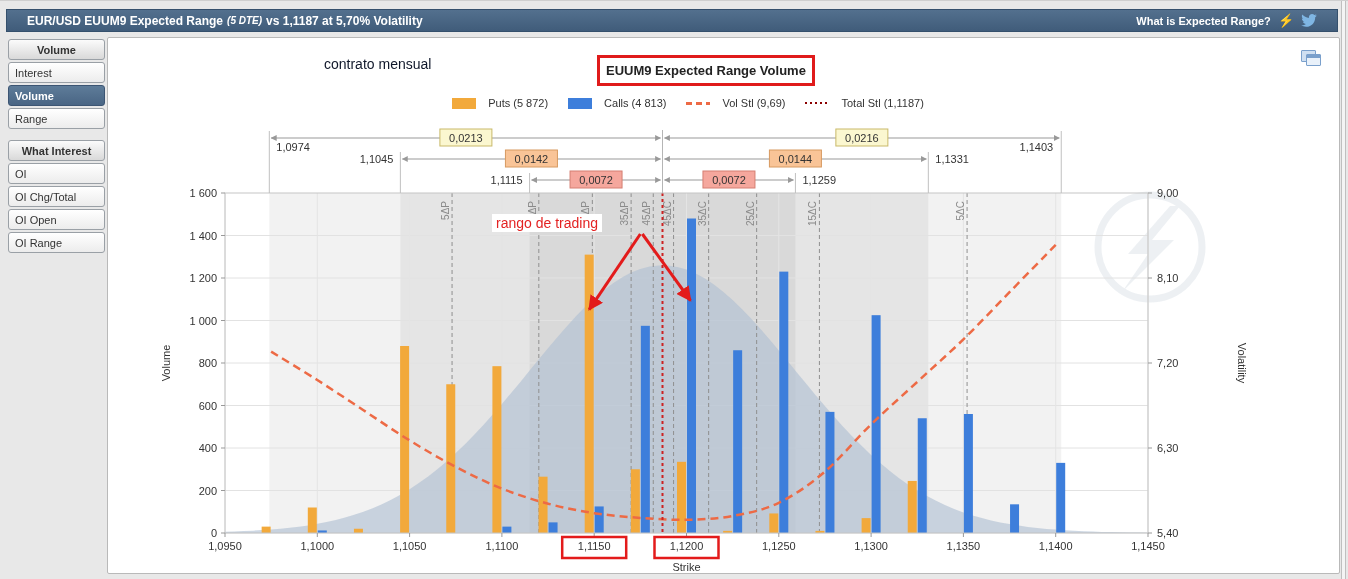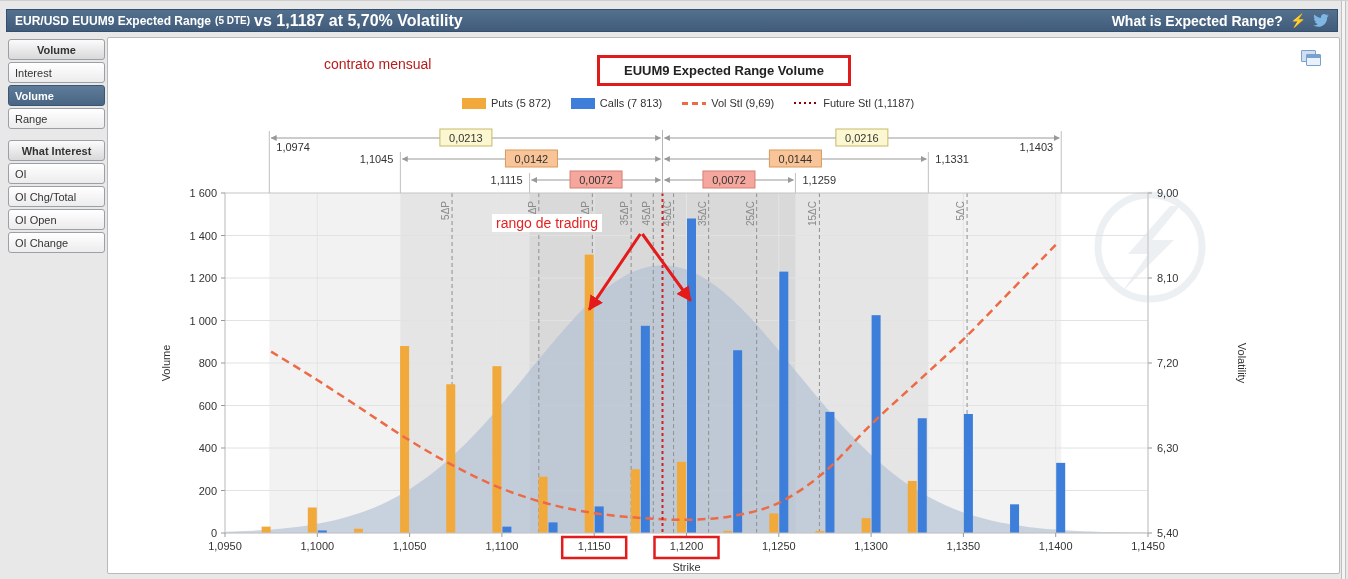--- a/index.html
+++ b/index.html
@@ -8,7 +8,7 @@
        border-top:1px solid #cfcfcf;}
   .titlebar{position:absolute;left:6px;top:8px;width:1332px;height:23px;
     background:linear-gradient(#53708e,#405c7a);border:1px solid #35506c;
-    color:#fff;display:flex;align-items:center;padding:0 8px;box-sizing:border-box;}
+    color:#fff;display:flex;align-items:center;padding:0 20px;box-sizing:border-box;}
   .titlebar .t-main{font-size:12px;font-weight:bold;}
   .titlebar .t-dte{font-size:10px;font-weight:bold;margin:0 4px;}
   .titlebar .t-post{font-size:16px;font-weight:bold;}

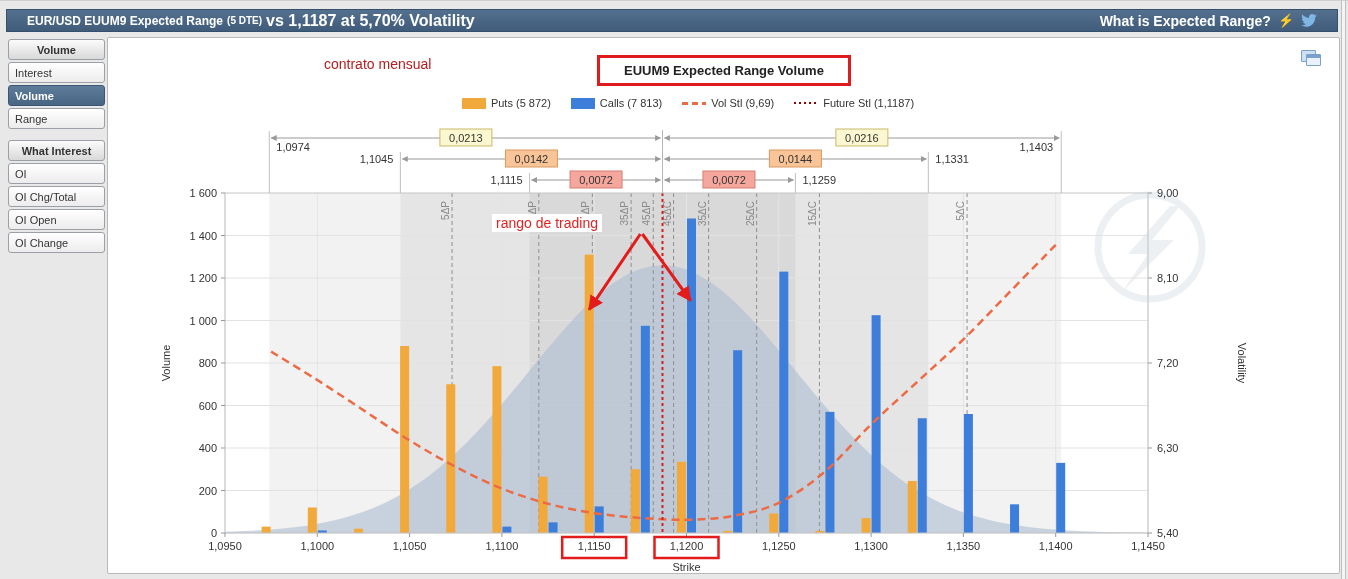--- a/index.html
+++ b/index.html
@@ -10,7 +10,7 @@
     background:linear-gradient(#53708e,#405c7a);border:1px solid #35506c;
     color:#fff;display:flex;align-items:center;padding:0 20px;box-sizing:border-box;}
   .titlebar .t-main{font-size:12px;font-weight:bold;}
-  .titlebar .t-dte{font-size:10px;font-weight:bold;margin:0 4px;}
+  .titlebar .t-dte{font-size:10px;font-weight:bold;margin:0 4px;font-style:italic;}
   .titlebar .t-post{font-size:16px;font-weight:bold;}
   .titlebar .spacer{flex:1;}
   .titlebar .help{font-size:14px;font-weight:bold;margin-right:8px;cursor:pointer;}

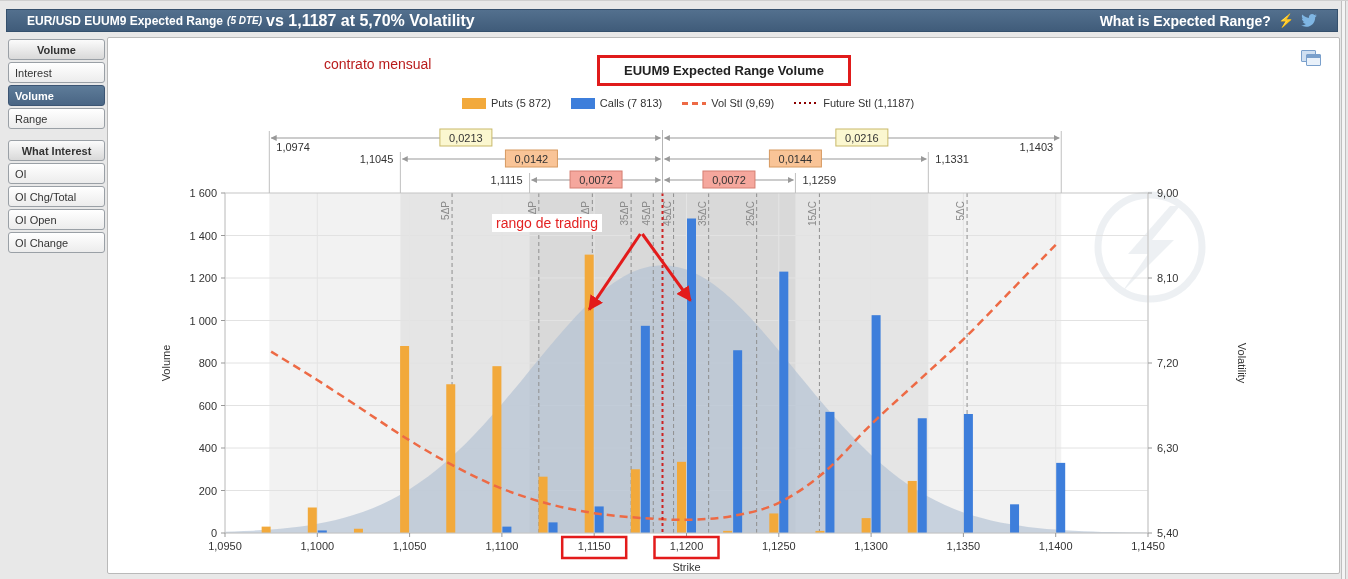--- a/index.html
+++ b/index.html
@@ -11,7 +11,7 @@
     color:#fff;display:flex;align-items:center;padding:0 20px;box-sizing:border-box;}
   .titlebar .t-main{font-size:12px;font-weight:bold;}
   .titlebar .t-dte{font-size:10px;font-weight:bold;margin:0 4px;font-style:italic;}
-  .titlebar .t-post{font-size:16px;font-weight:bold;}
+  .titlebar .t-post{font-size:12px;font-weight:bold;}
   .titlebar .spacer{flex:1;}
   .titlebar .help{font-size:14px;font-weight:bold;margin-right:8px;cursor:pointer;}
   .titlebar .bolt{color:#b9bec4;font-size:13px;margin-right:6px;cursor:pointer;}

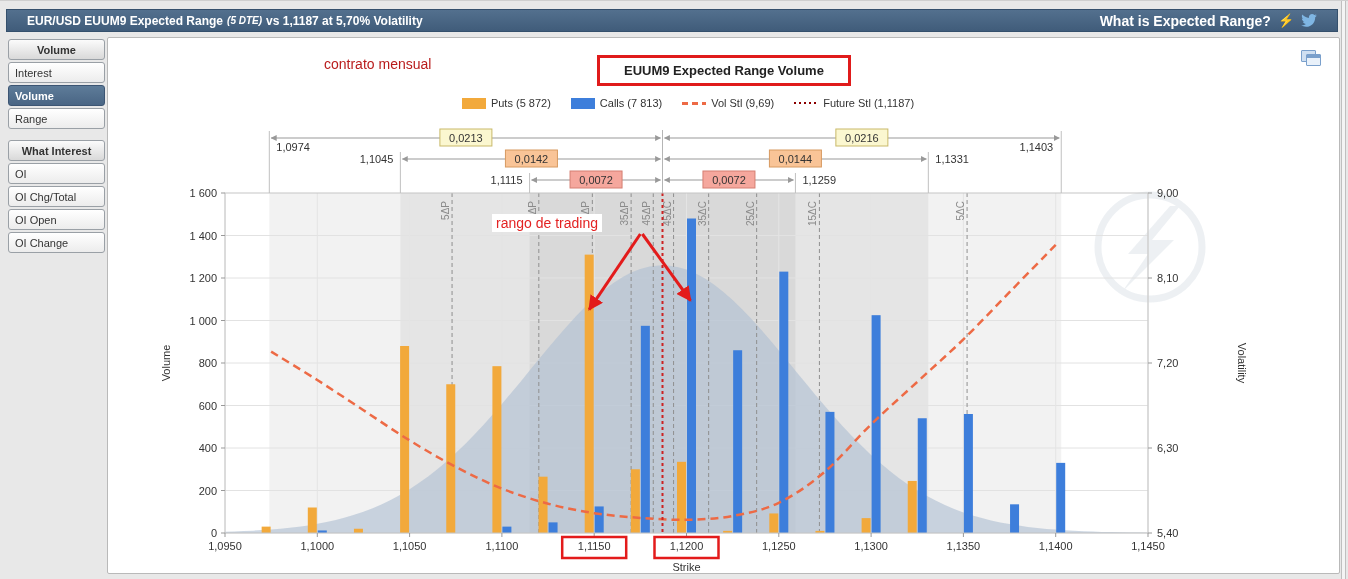--- a/index.html
+++ b/index.html
@@ -13,7 +13,7 @@
   .titlebar .t-dte{font-size:10px;font-weight:bold;margin:0 4px;font-style:italic;}
   .titlebar .t-post{font-size:12px;font-weight:bold;}
   .titlebar .spacer{flex:1;}
-  .titlebar .help{font-size:14px;font-weight:bold;margin-right:8px;cursor:pointer;}
+  .titlebar .help{font-size:11px;font-weight:bold;margin-right:8px;cursor:pointer;}
   .titlebar .bolt{color:#b9bec4;font-size:13px;margin-right:6px;cursor:pointer;}
   .sidebar{position:absolute;left:8px;top:38px;width:97px;}
   .sb-btn{box-sizing:border-box;width:97px;height:21px;margin-bottom:2px;

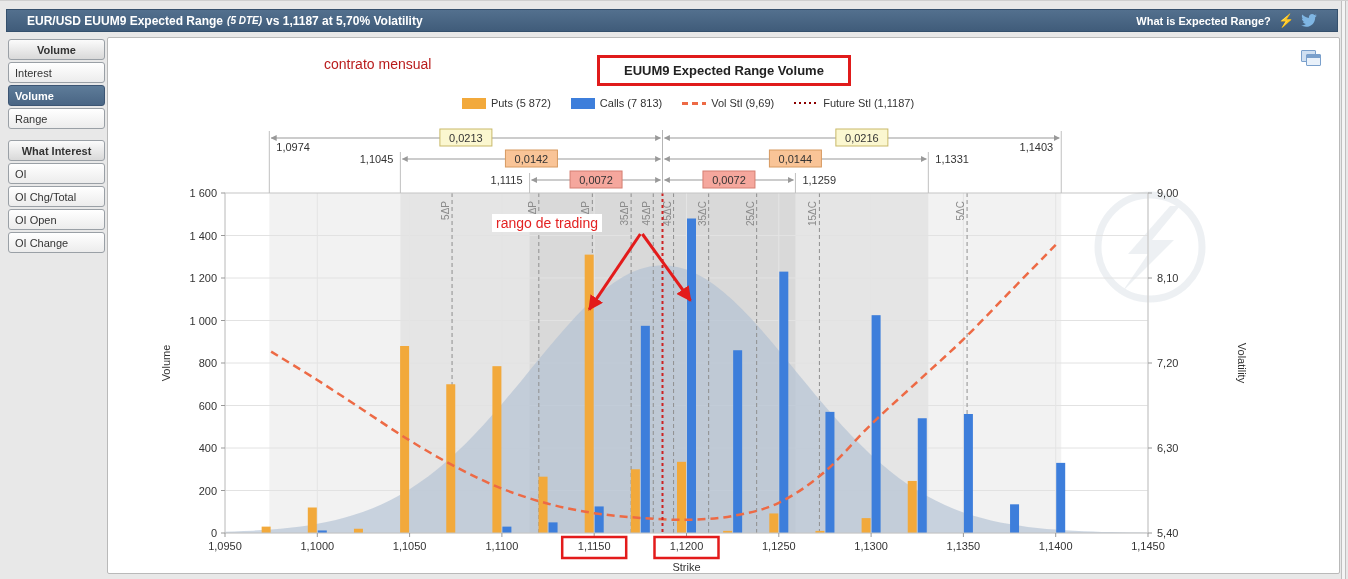--- a/index.html
+++ b/index.html
@@ -31,7 +31,7 @@
     border-left:1px solid #bfbfbf;border-right:1px solid #bfbfbf;background:#f4f4f4;}
   #chart{position:absolute;left:0;top:0;}
   svg text{font-family:"Liberation Sans",sans-serif;}
-  .contrato{position:absolute;left:216px;top:18px;color:#b91c1c;font-size:14px;}
+  .contrato{position:absolute;left:216px;top:18px;color:#0f172a;font-size:14px;}
   .chart-title-box{position:absolute;left:489px;top:17px;border:3px solid #e01b1b;
     background:#fff;padding:5px 24px;font-size:13px;font-weight:bold;color:#222;}
   .legend{position:absolute;left:0;top:59px;width:1160px;display:flex;

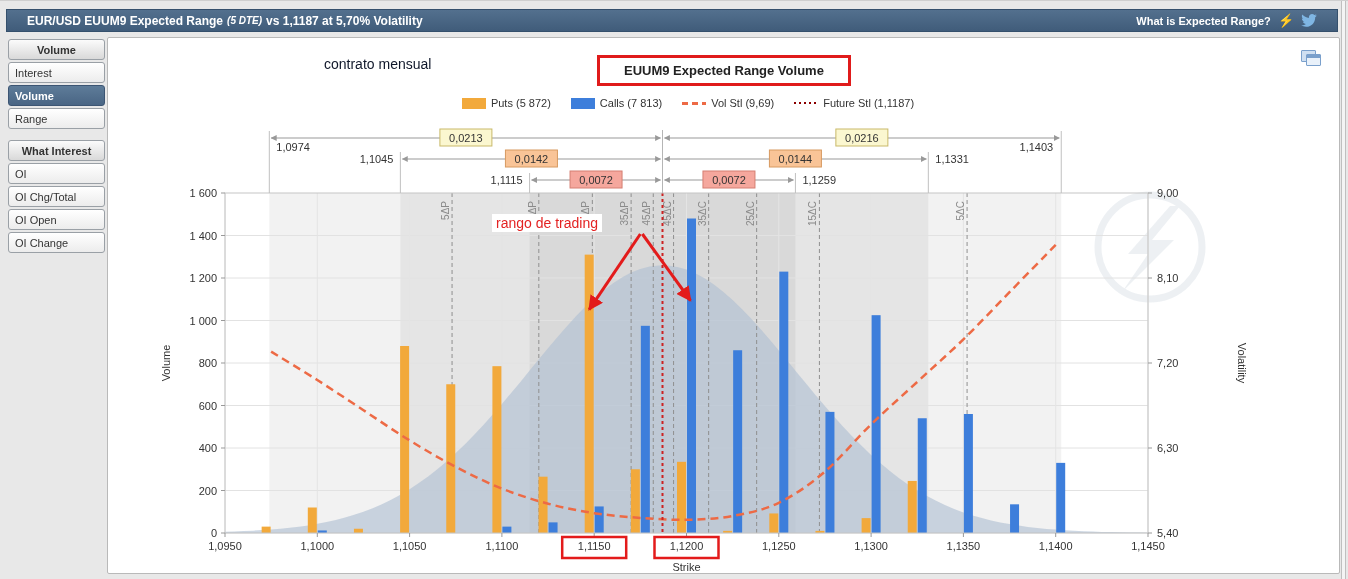--- a/index.html
+++ b/index.html
@@ -33,7 +33,7 @@
   svg text{font-family:"Liberation Sans",sans-serif;}
   .contrato{position:absolute;left:216px;top:18px;color:#0f172a;font-size:14px;}
   .chart-title-box{position:absolute;left:489px;top:17px;border:3px solid #e01b1b;
-    background:#fff;padding:5px 24px;font-size:13px;font-weight:bold;color:#222;}
+    background:#fff;padding:5px 6px;font-size:13px;font-weight:bold;color:#222;}
   .legend{position:absolute;left:0;top:59px;width:1160px;display:flex;
     justify-content:center;gap:20px;align-items:center;}
   .legend-item{display:flex;align-items:center;gap:5px;font-size:11px;color:#333;cursor:pointer;}

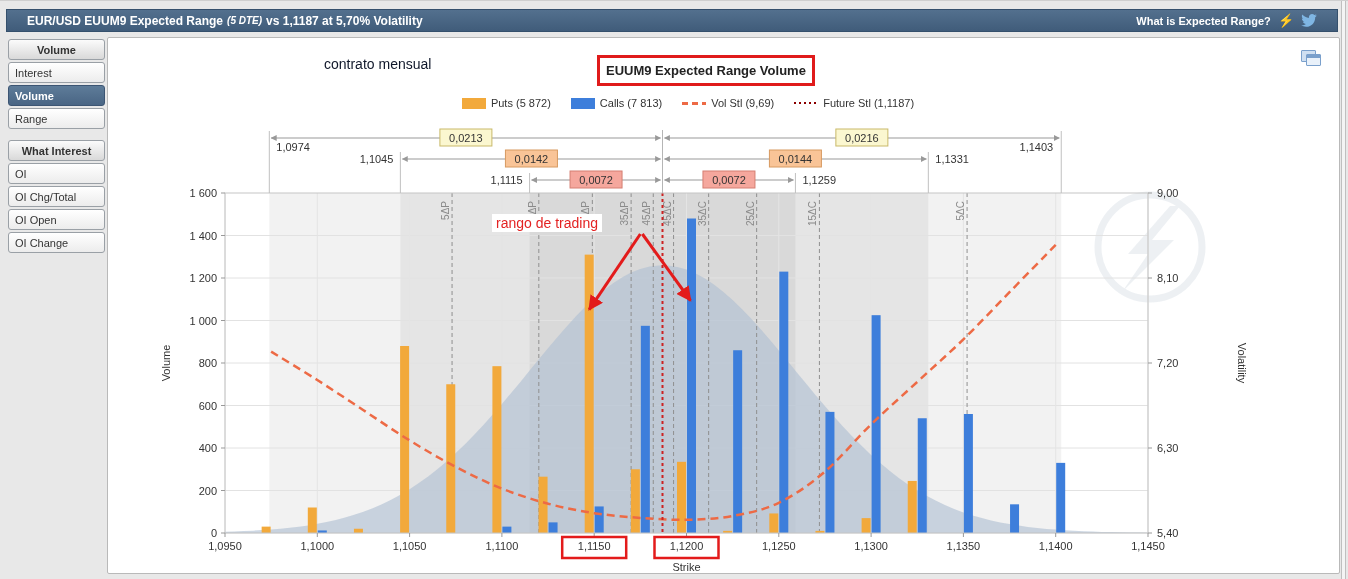--- a/index.html
+++ b/index.html
@@ -36,7 +36,7 @@
     background:#fff;padding:5px 6px;font-size:13px;font-weight:bold;color:#222;}
   .legend{position:absolute;left:0;top:59px;width:1160px;display:flex;
     justify-content:center;gap:20px;align-items:center;}
-  .legend-item{display:flex;align-items:center;gap:5px;font-size:11px;color:#333;cursor:pointer;}
+  .legend-item{display:flex;align-items:center;gap:12px;font-size:11px;color:#333;cursor:pointer;}
   .lg-mark{width:24px;display:inline-block;}
   .rango{position:absolute;left:384px;top:176px;background:#fff;color:#e32222;
     font-size:14px;padding:1px 4px;}

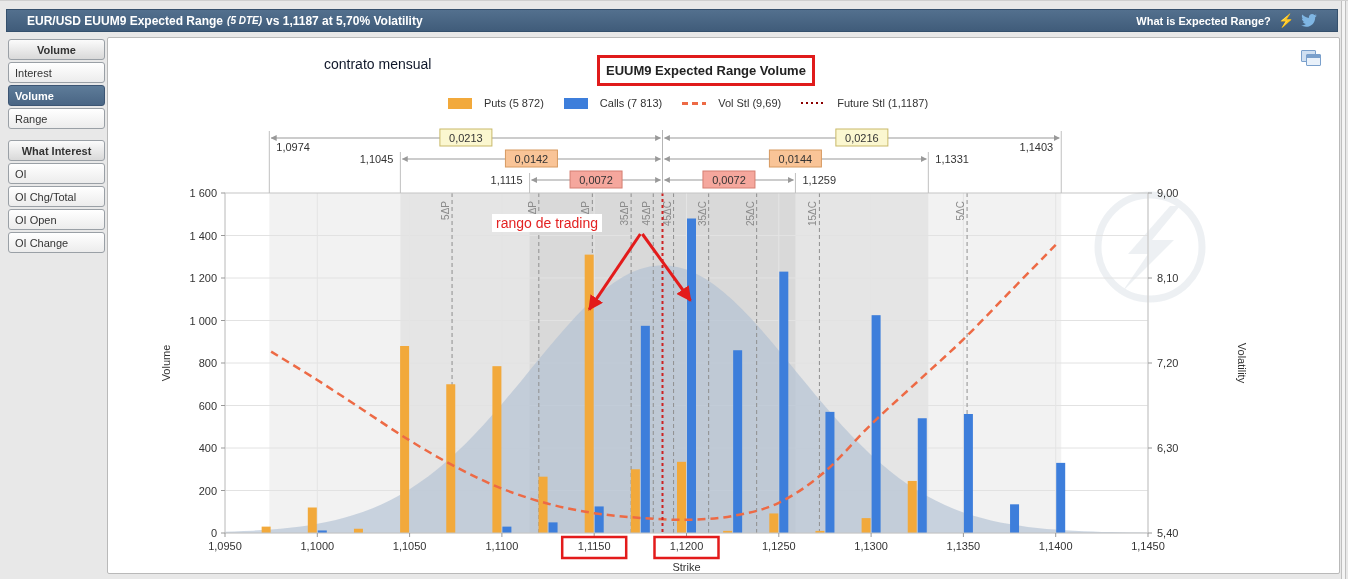--- a/index.html
+++ b/index.html
@@ -265,7 +265,7 @@
     </span>
     <span class="legend-item">
       <span class="lg-mark" style="height: 11px; background: rgb(61, 126, 219);"></span>
-      <span>Calls (7 813)</span>
+      <span>Calls (4 813)</span>
     </span>
     <span class="legend-item">
       <span class="lg-mark" style="height: 3px; background: repeating-linear-gradient(90deg, rgb(237, 106, 69) 0px, rgb(237, 106, 69) 6px, transparent 6px, transparent 10px);"></span>

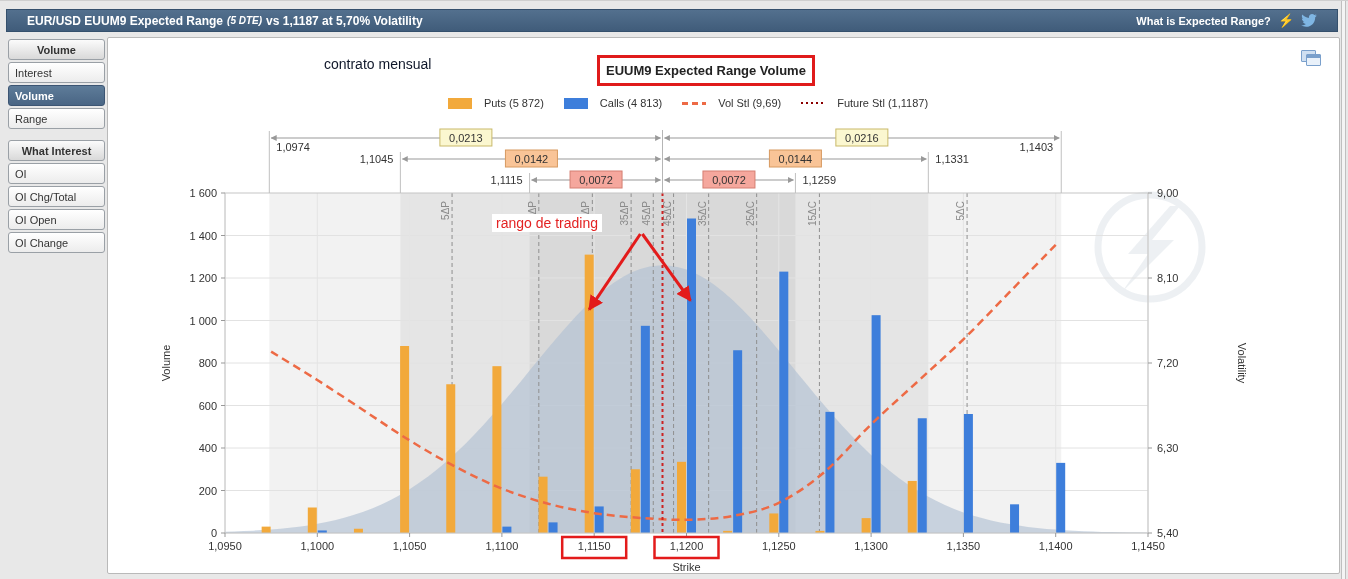--- a/index.html
+++ b/index.html
@@ -273,7 +273,7 @@
     </span>
     <span class="legend-item">
       <span class="lg-mark" style="height: 2px; background: repeating-linear-gradient(90deg, rgb(139, 0, 0) 0px, rgb(139, 0, 0) 2px, transparent 2px, transparent 5px);"></span>
-      <span>Future Stl (1,1187)</span>
+      <span>Total Stl (1,1187)</span>
     </span>
   </div>
   <div class="rango">rango de trading</div>

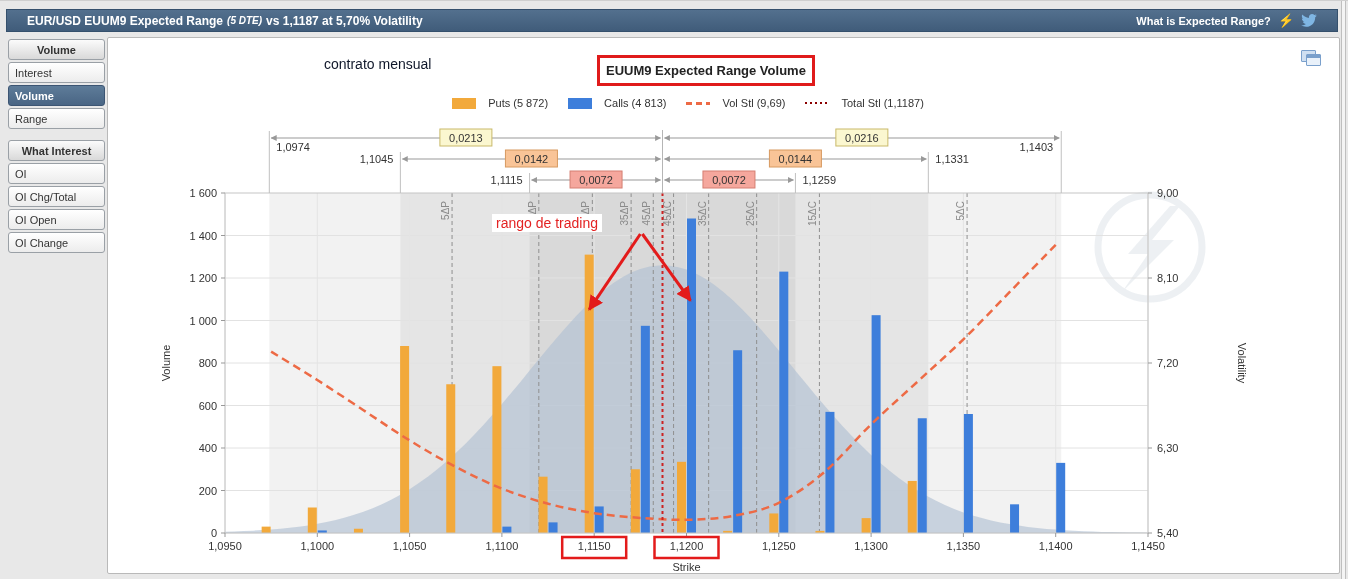--- a/index.html
+++ b/index.html
@@ -74,7 +74,7 @@
   <div class="sb-btn">OI</div>
   <div class="sb-btn">OI Chg/Total</div>
   <div class="sb-btn">OI Open</div>
-  <div class="sb-btn">OI Change</div>
+  <div class="sb-btn">OI Range</div>
 </div>
 
 <div class="panel">

